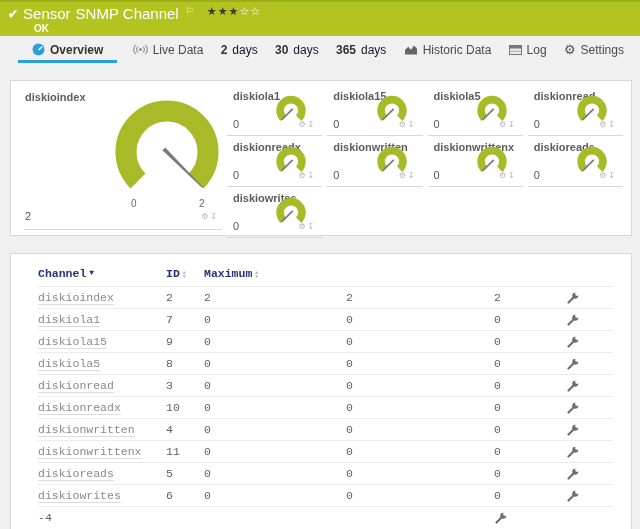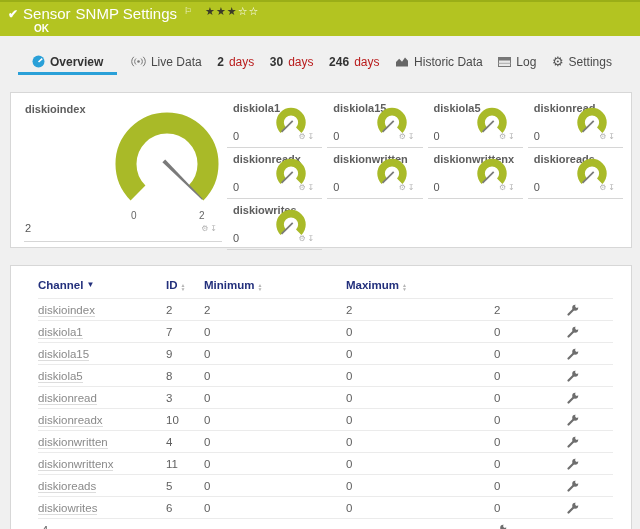--- a/index.html
+++ b/index.html
@@ -81,7 +81,7 @@
   <div class="hdr-line1">
     <span class="hdr-check">✔</span>
     <span class="hdr-type">Sensor</span>
-    <span class="hdr-title">SNMP Settings</span>
+    <span class="hdr-title">SNMP Channel</span>
     <span class="hdr-flag">⚐</span>
     <span class="stars"><span class="f">★★★</span><span class="e">☆☆</span></span>
   </div>

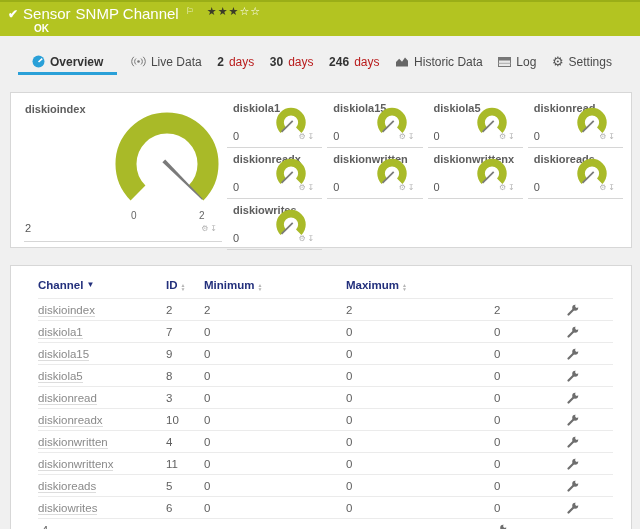--- a/index.html
+++ b/index.html
@@ -21,7 +21,7 @@
 
   
   .tabbar { display:flex; align-items:stretch; justify-content:space-between;
-            padding:0 26px 0 18px; height:27px;margin-top:12px; }
+            padding:0 14px 0 18px; height:27px; }
   .tab { display:flex; align-items:center; gap:5px; font-size:12px; color:#4a4a4a;
          padding:4px 2px 4px 2px; cursor:pointer; white-space:nowrap; }
   .tab.active { border-bottom:3px solid #2aa0d8; padding:4px 14px 1px 14px; font-weight:bold; color:#333; }

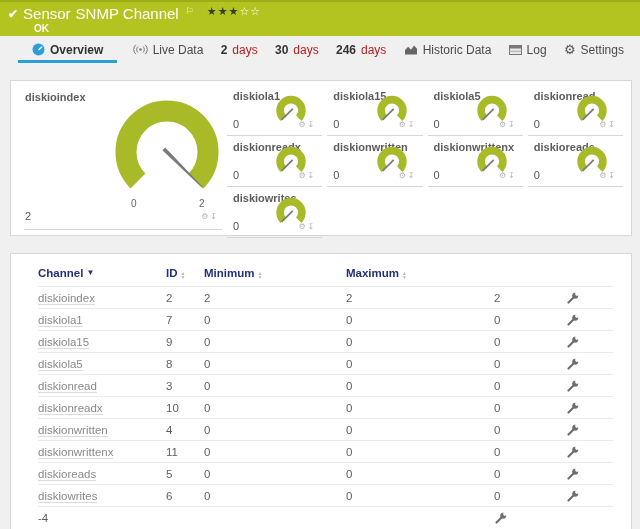--- a/index.html
+++ b/index.html
@@ -26,7 +26,7 @@
          padding:4px 2px 4px 2px; cursor:pointer; white-space:nowrap; }
   .tab.active { border-bottom:3px solid #2aa0d8; padding:4px 14px 1px 14px; font-weight:bold; color:#333; }
   .tab .num { font-weight:bold; color:#333; }
-  .tab .dim { color:#b91c1c; }
+  .tab .dim { color:#0f172a; }
   .gear-glyph { font-size:13px; color:#555; line-height:1; }
 
   

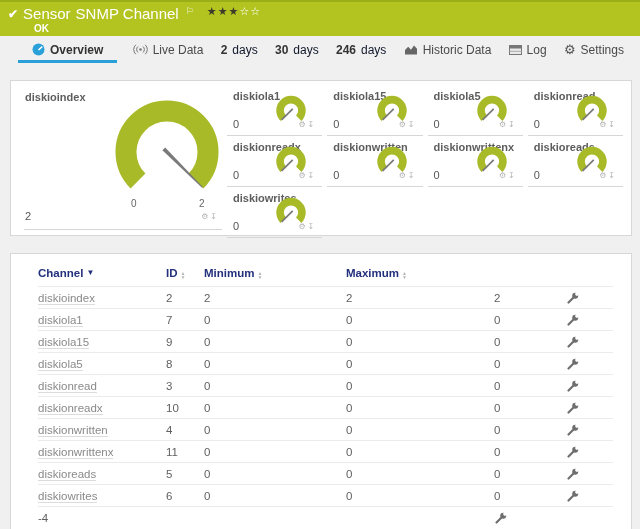--- a/index.html
+++ b/index.html
@@ -115,7 +115,7 @@
     <span class="dim">days</span>
   </div>
   <div class="tab">
-    <span class="num">246</span>
+    <span class="num">365</span>
     <span class="dim">days</span>
   </div>
   <div class="tab">

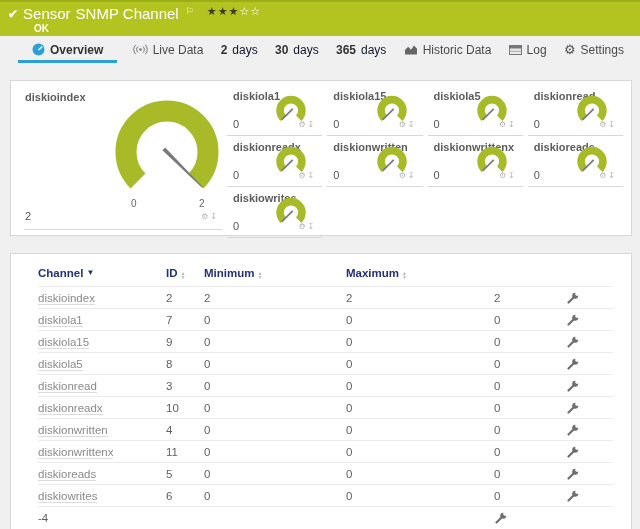--- a/index.html
+++ b/index.html
@@ -61,7 +61,7 @@
   .table-panel { height:300px; padding-top:13px; }
   .thead, .trow { display:grid;
     grid-template-columns:128px 38px 142px 148px 72px 1fr;
-    margin:0 18px 0 27px; align-items:center; }
+    margin:0 18px 0 27px; align-items:center;font-family:Liberation Mono, monospace; }
   .thead { font-size:11.5px; font-weight:bold; color:#23307c; align-items:start;
            padding-bottom:6px; }
   .hcell { display:flex; gap:3px; line-height:13px; }

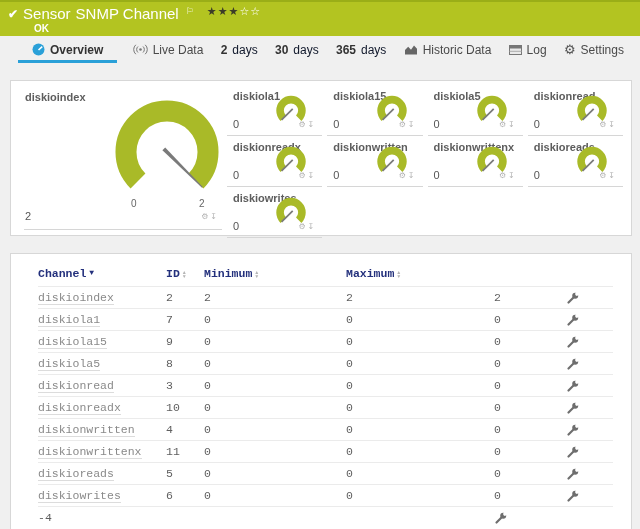--- a/index.html
+++ b/index.html
@@ -262,13 +262,6 @@
         </span>
     </div>
     <div class="hcell">
-      <span>Minimum</span>
-      <span class="sorter">
-          <span>▲</span>
-          <span>▼</span>
-        </span>
-    </div>
-    <div class="hcell">
       <span>Maximum</span>
       <span class="sorter">
           <span>▲</span>

